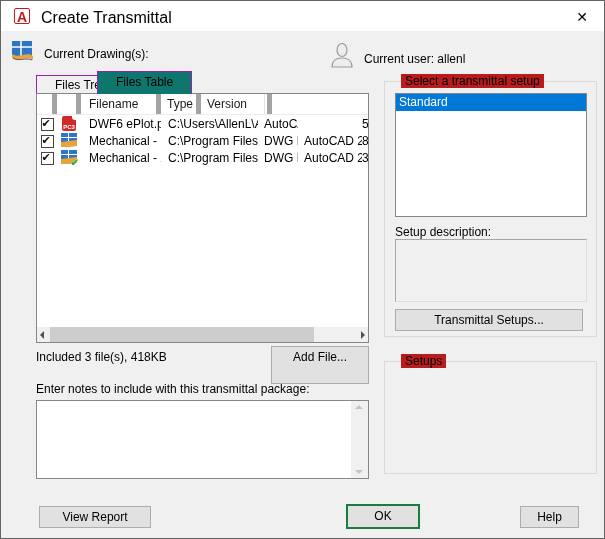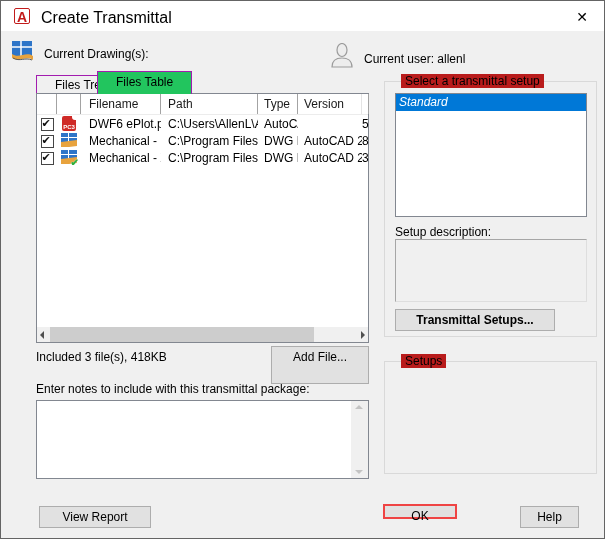--- a/index.html
+++ b/index.html
@@ -28,7 +28,7 @@
   .tab { position:absolute; height:20px; padding:0 18px; line-height:20px;
          border:1px solid #a21caf; background:#f0f0f0; }
   .tab.tree { left:35px; top:74px; height:18px; line-height:18px; border-bottom:none; }
-  .tab.table { left:96px; top:70px; height:23px; line-height:20px; background:#22c55e;
+  .tab.table { left:96px; top:70px; height:23px; line-height:20px; background:#0f766e;
                border-bottom:none; z-index:3; }
 
   

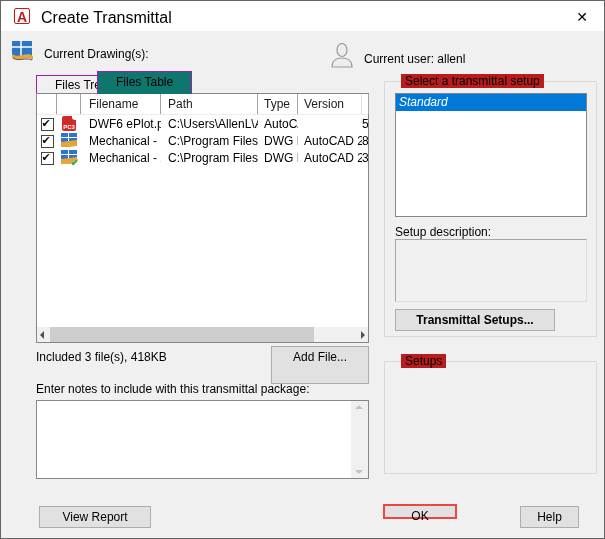--- a/index.html
+++ b/index.html
@@ -36,7 +36,7 @@
             background:#fff; border:1px solid #828790; z-index:2; }
   .thead { display:flex; height:21px; align-items:center; background:#fff;
            border-bottom:1px solid #ececec; }
-  .thead .cell { height:100%; line-height:21px; border-right:1px solid #a3a3a3;
+  .thead .cell { height:100%; line-height:21px; border-right:5px solid #a3a3a3;
                  overflow:hidden; white-space:nowrap; color:#1a1a1a; }
   .trow { display:flex; height:17px; align-items:center; }
   .cell { flex:none; overflow:hidden; white-space:nowrap; }

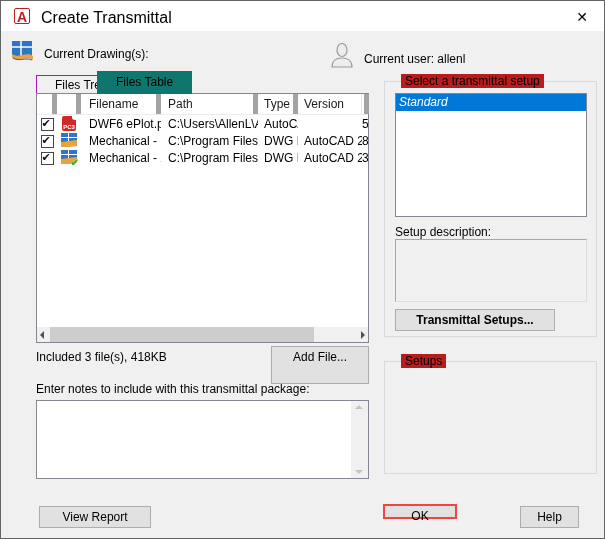--- a/index.html
+++ b/index.html
@@ -150,7 +150,6 @@
       <div class="cell c-check"></div>
       <div class="cell c-icon"></div>
       <div class="cell c-file">Filename</div>
-      <div class="cell c-path">Path</div>
       <div class="cell c-type">Type</div>
       <div class="cell c-ver">Version</div>
       <div class="cell c-edge"></div>

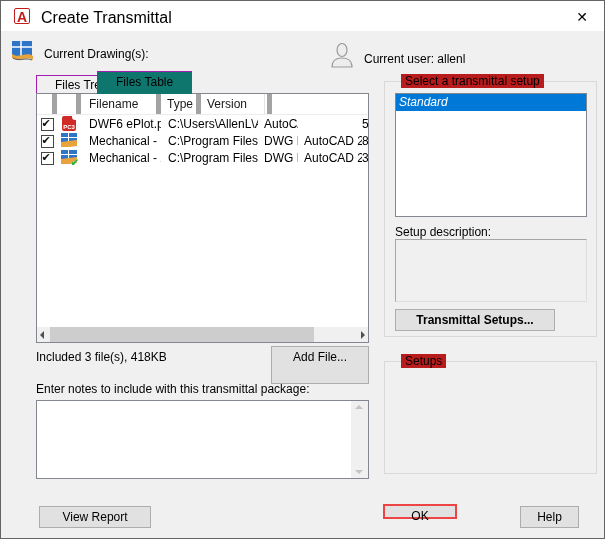--- a/index.html
+++ b/index.html
@@ -99,7 +99,7 @@
   .gb-label { position:absolute; left:16px; top:-8px; background:#b91c1c; padding:0 4px; }
 
   .setup-list { position:absolute; left:394px; top:92px; width:192px; height:124px;
-                background:#fff; border:1px solid #828790; z-index:2;font-style:italic; }
+                background:#fff; border:1px solid #828790; z-index:2; }
   .setup-item { height:17px; line-height:17px; padding-left:3px;
                 background:#0078d7; color:#fff; }
   .desc-label { position:absolute; left:394px; top:224px; z-index:2; }

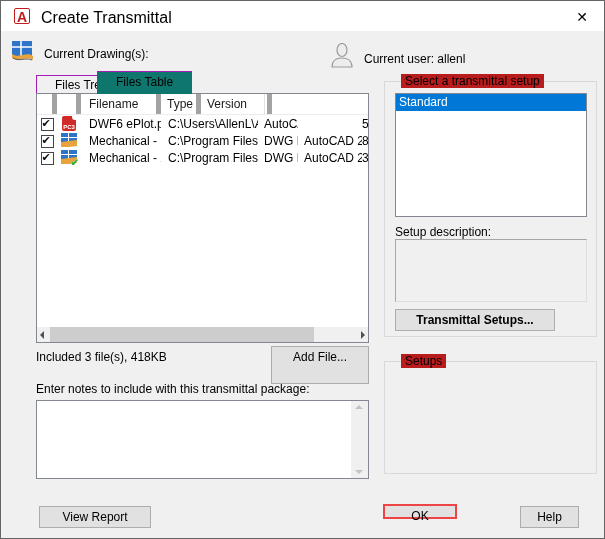--- a/index.html
+++ b/index.html
@@ -106,8 +106,8 @@
   .desc-box { position:absolute; left:394px; top:238px; width:192px; height:63px;
               background:#f0f0f0; border:1px solid #a6a6a6;
               border-right-color:#dedede; border-bottom-color:#dedede; z-index:2; }
-  .btn-setups { position:absolute; left:394px; top:308px; width:160px; height:22px;
-                line-height:20px; z-index:2;font-weight:bold; }
+  .btn-setups { position:absolute; left:394px; top:308px; width:188px; height:22px;
+                line-height:20px; z-index:2; }
 
   
   .btn-viewreport { position:absolute; left:38px; top:505px; width:112px; height:22px; line-height:20px; }

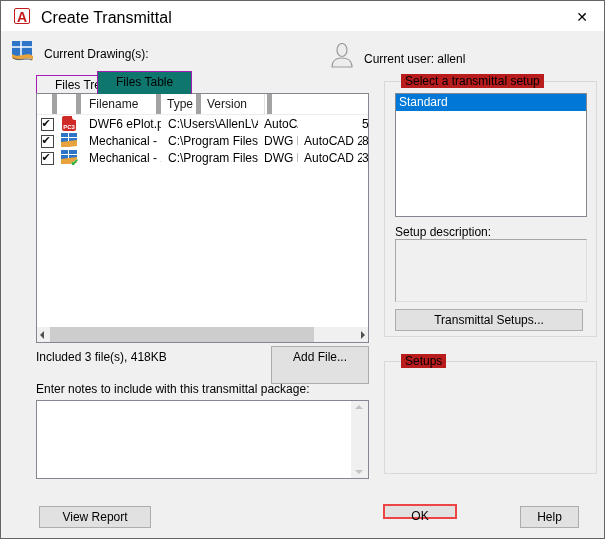--- a/index.html
+++ b/index.html
@@ -111,8 +111,8 @@
 
   
   .btn-viewreport { position:absolute; left:38px; top:505px; width:112px; height:22px; line-height:20px; }
-  .btn-ok { position:absolute; left:345px; top:503px; width:74px; height:15px; line-height:20px;
-            border:2px solid #ef4444;margin-left:37px; }
+  .btn-ok { position:absolute; left:345px; top:503px; width:74px; height:25px; line-height:20px;
+            border:2px solid #15803d; }
   .btn-cancel { position:absolute; left:434px; top:505px; width:60px; height:22px; line-height:20px; }
   .btn-help { position:absolute; left:519px; top:505px; width:59px; height:22px; line-height:20px; }
 </style>

